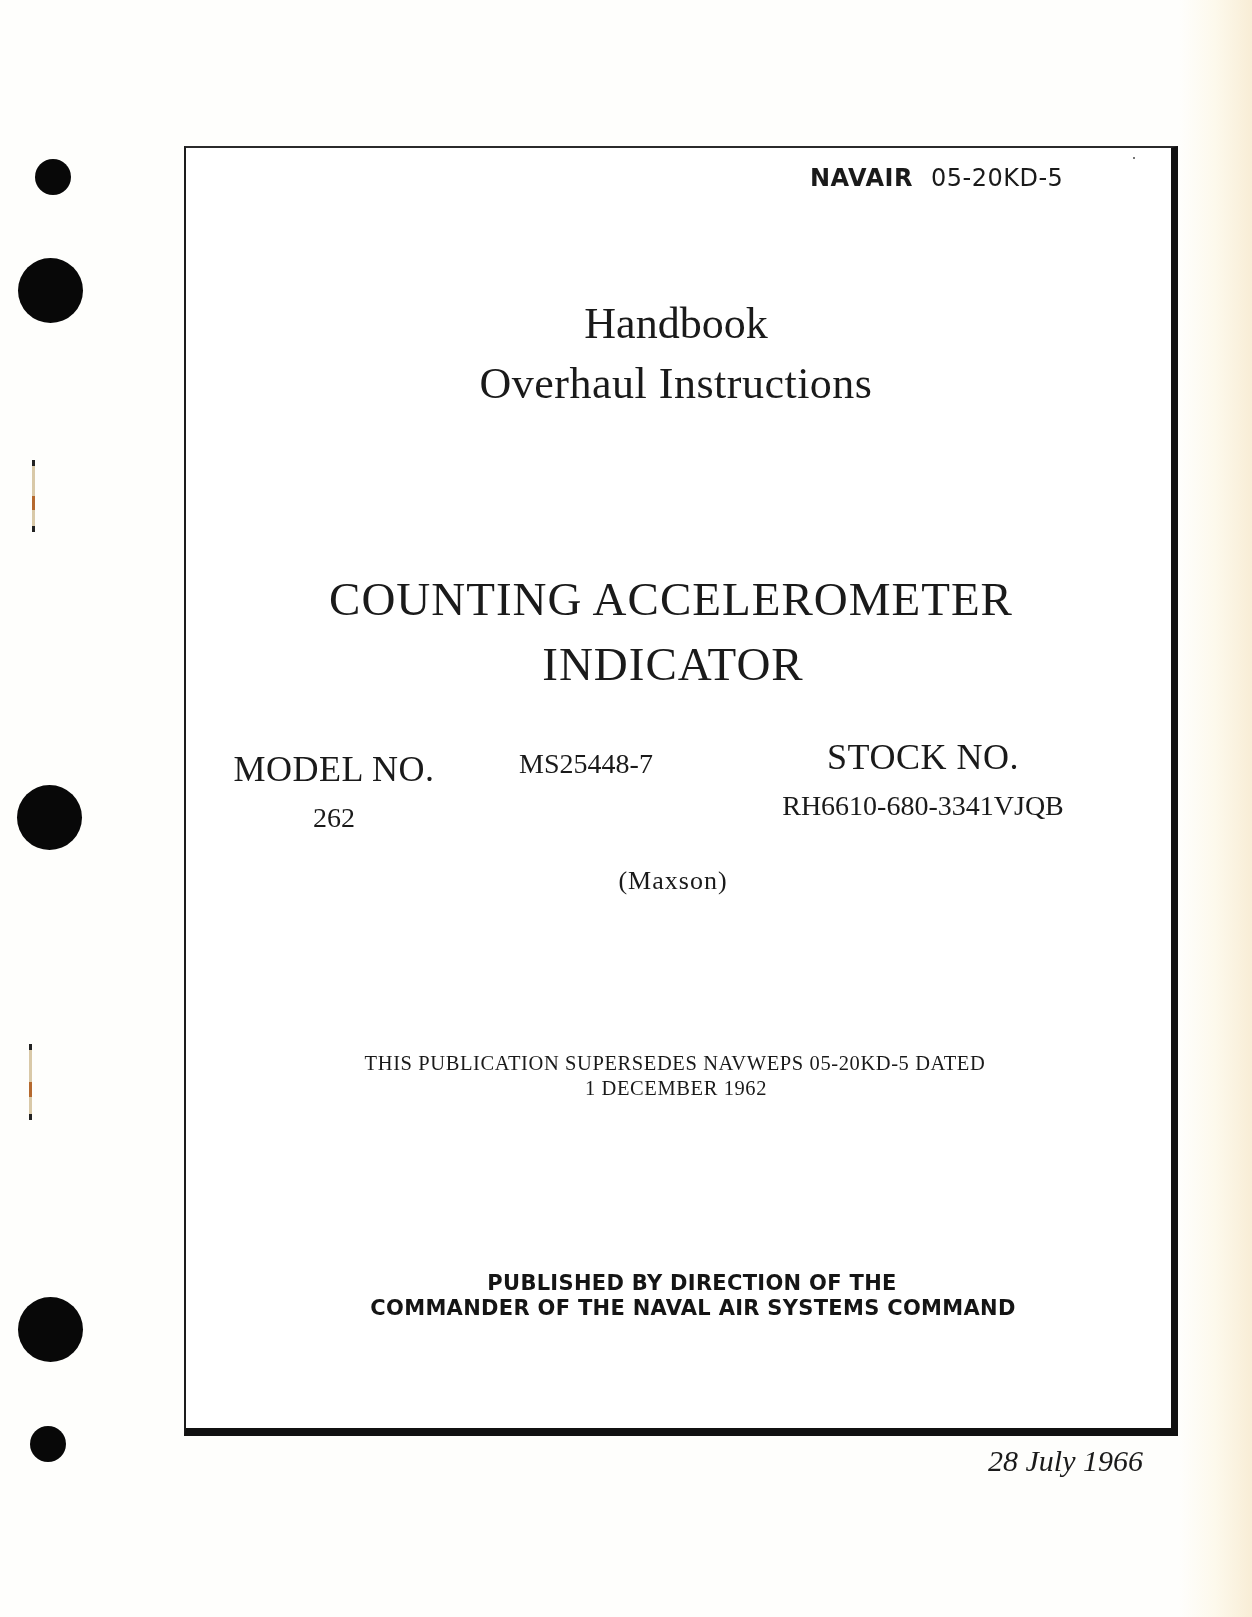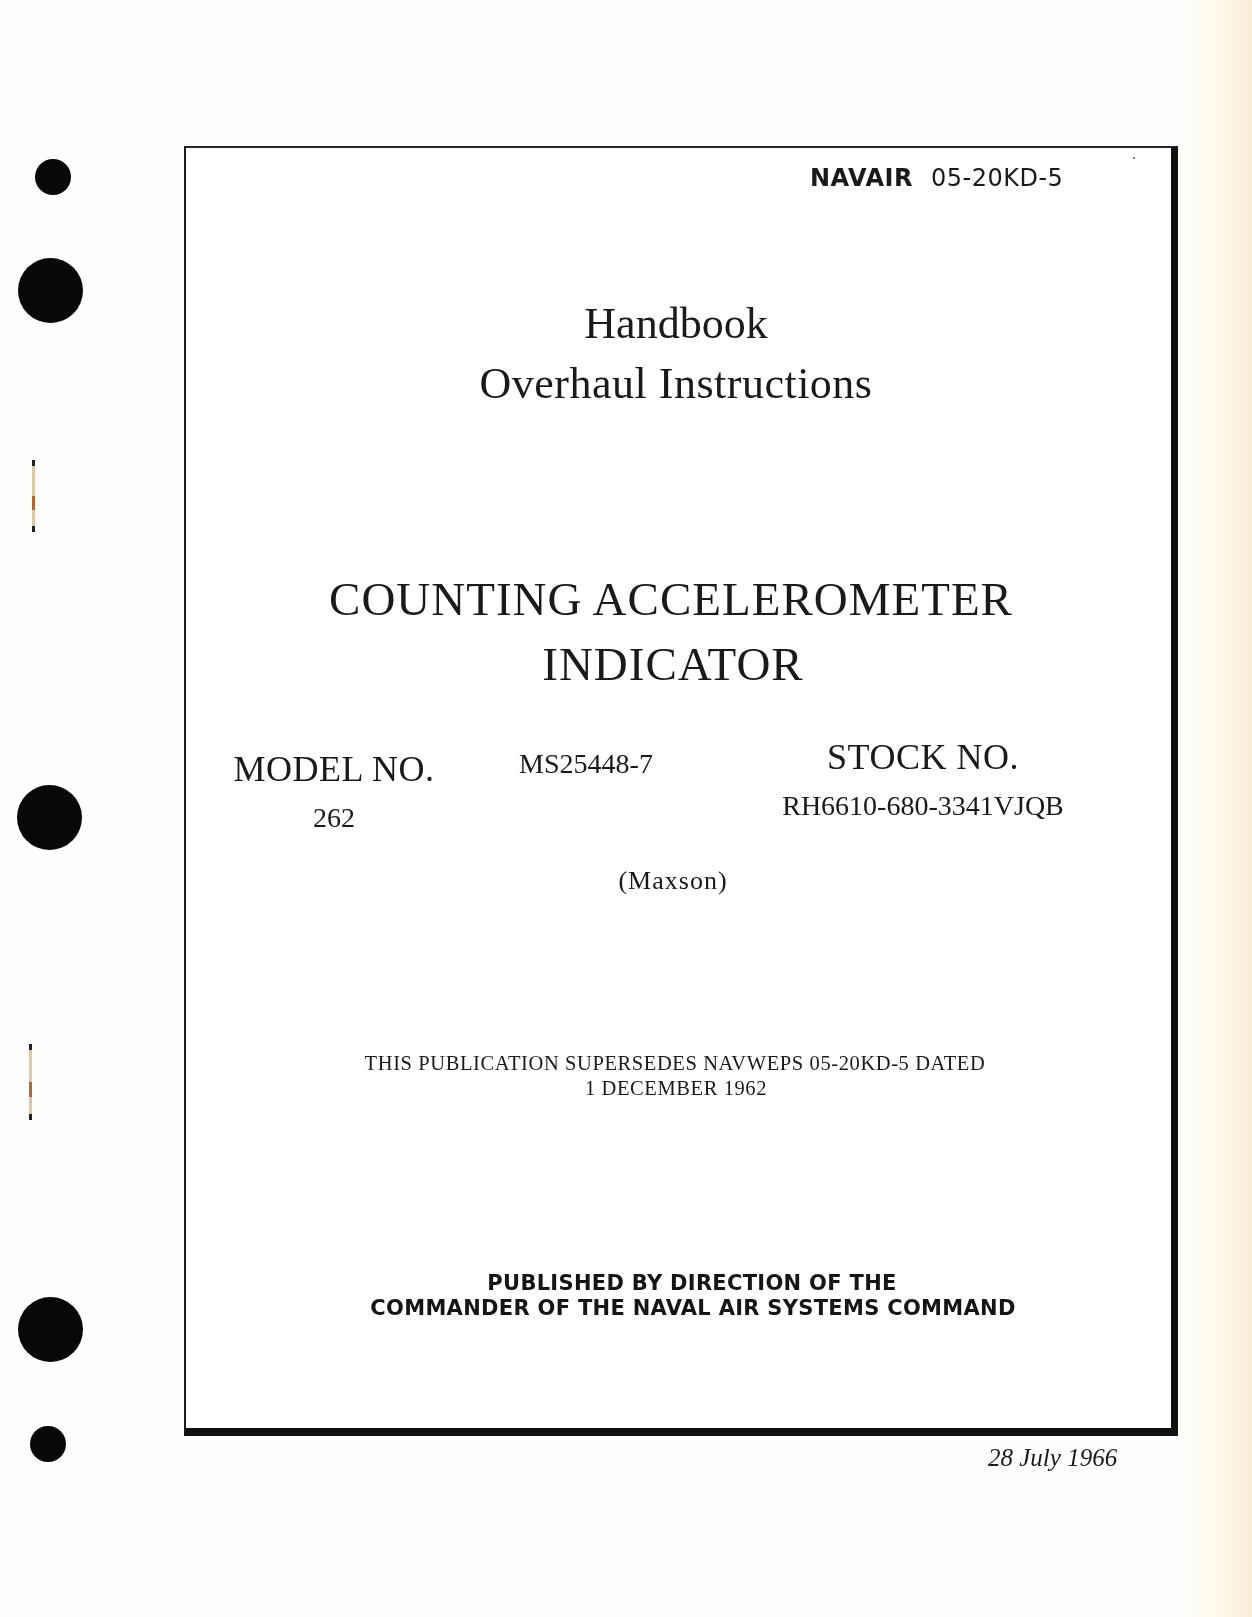--- a/index.html
+++ b/index.html
@@ -36,7 +36,7 @@
     .pub { font-family: "DejaVu Sans", sans-serif; font-weight: bold; font-size: 21px; letter-spacing: 0.3px; color: #151515; }
     .pub1 { top: 1271px; }
     .pub2 { top: 1296px; }
-    .date { position: absolute; top: 1444px; left: 988px; font-style: italic; font-size: 25px; white-space: nowrap; }
+    .date { position: absolute; top: 1444px; left: 988px; font-style: italic; font-size: 30px; white-space: nowrap; }
     .tick { position: absolute; left: 1133px; top: 157px; width: 2px; height: 2px; background: #777; }
   </style>
 </head>

